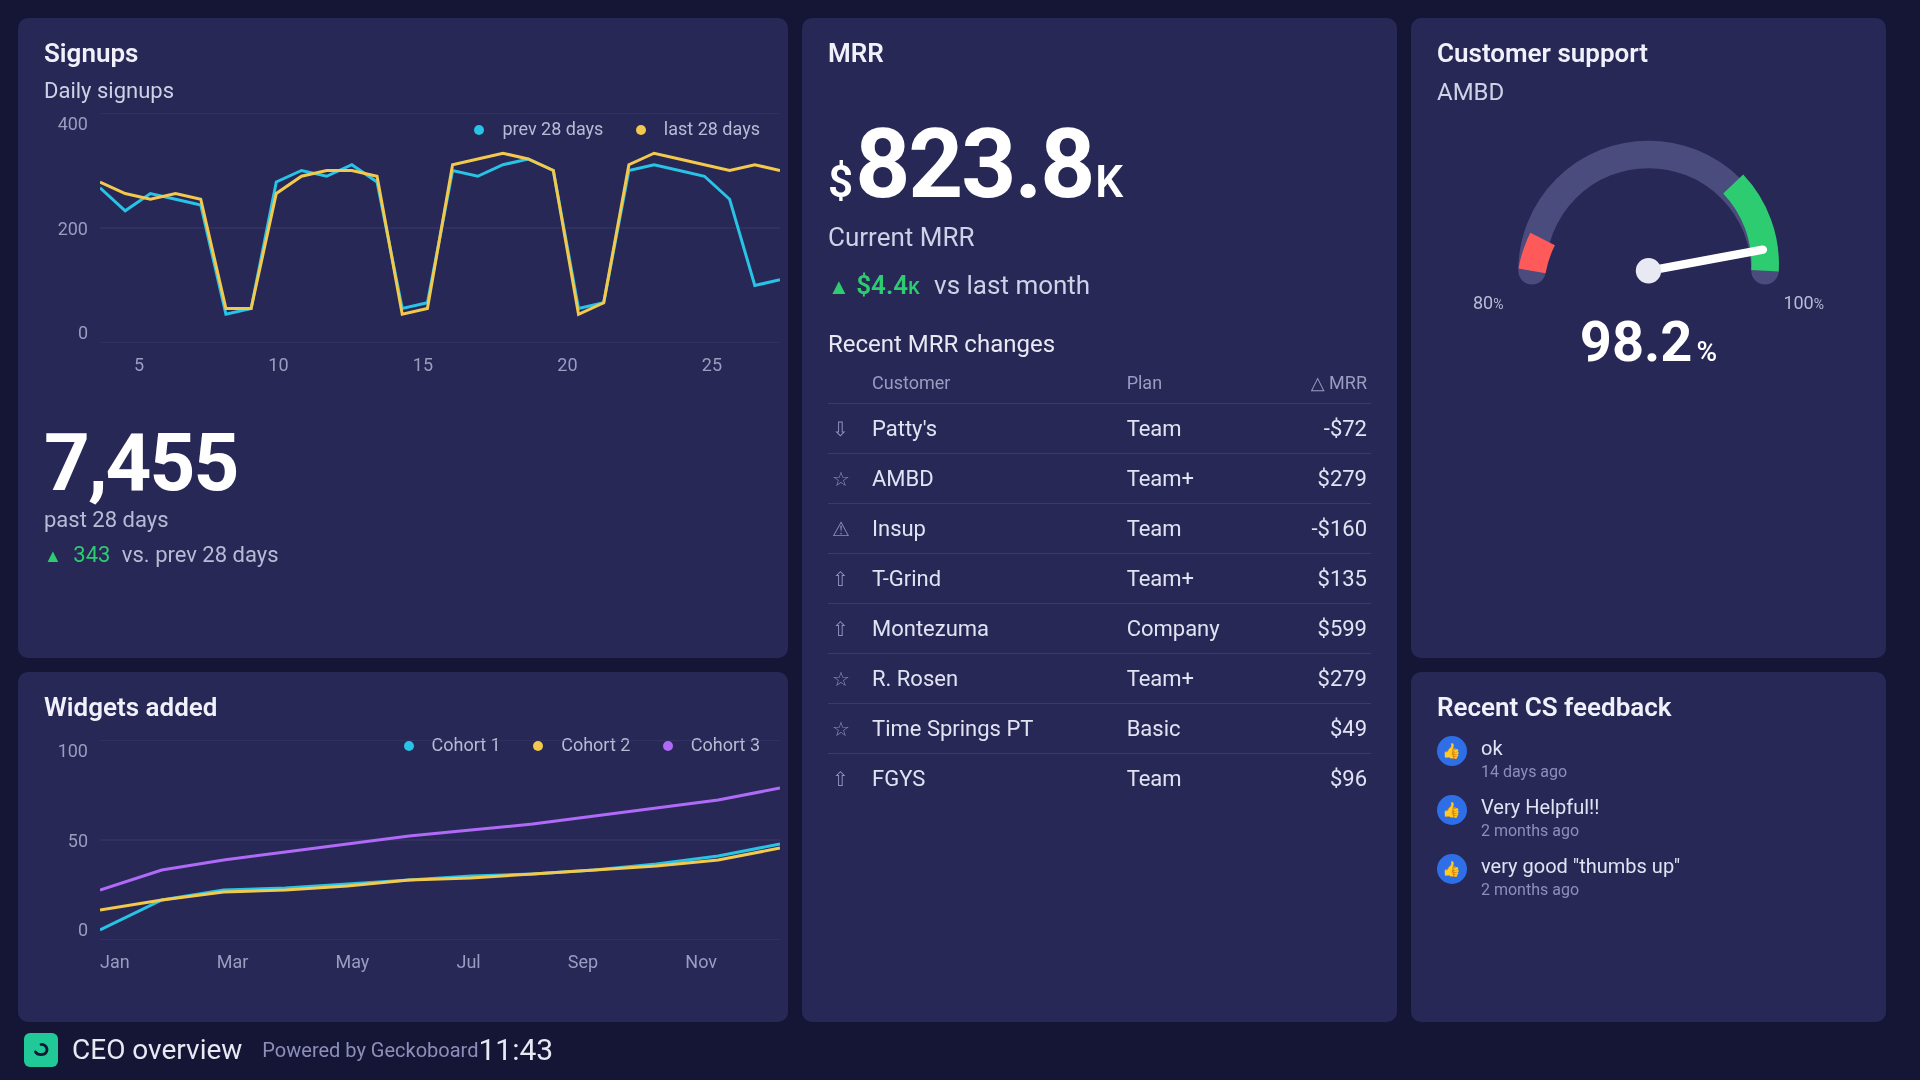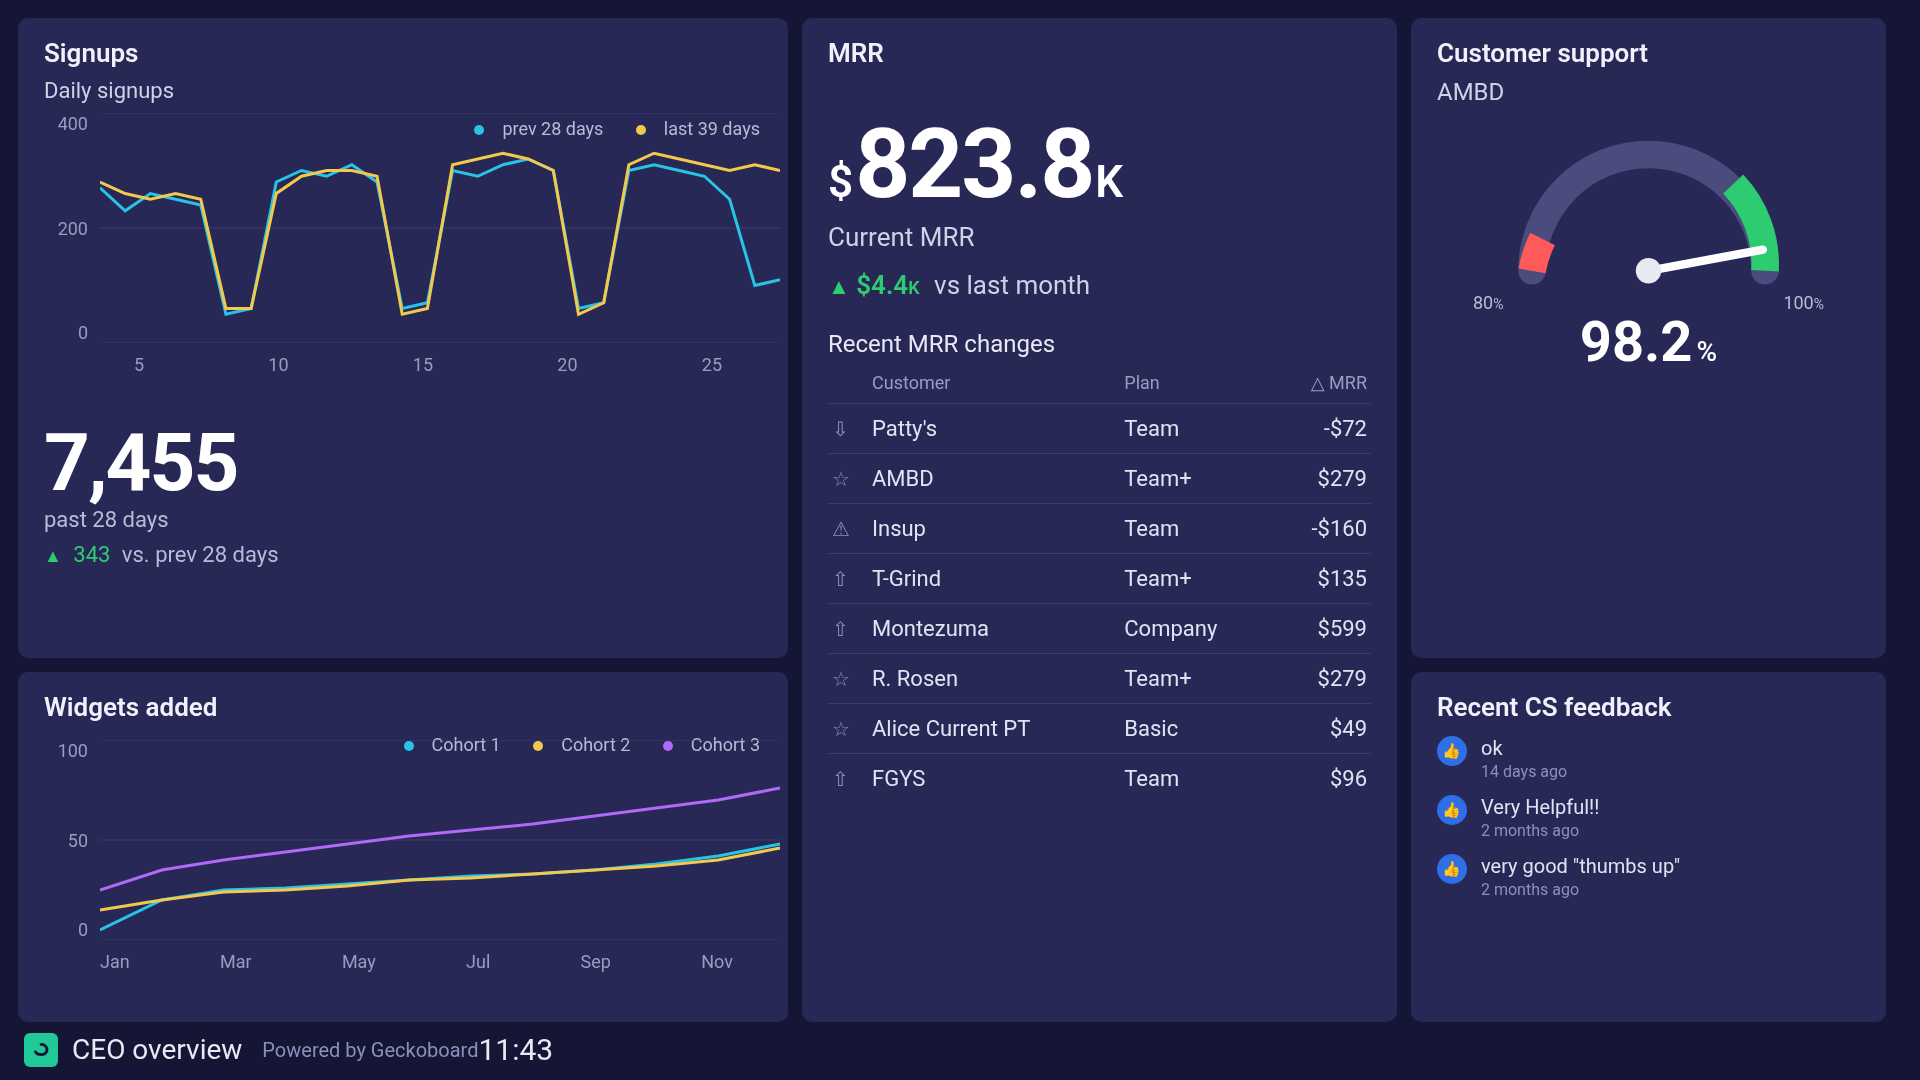--- a/index.html
+++ b/index.html
@@ -106,7 +106,7 @@
 
     <div class="legend">
       <span><span class="dot cyan"></span><span>prev 28 days</span></span>
-      <span><span class="dot yellow"></span><span>last 39 days</span></span>
+      <span><span class="dot yellow"></span><span>last 28 days</span></span>
     </div>
 
     <div style="position:relative; height:260px; margin-top:10px;">

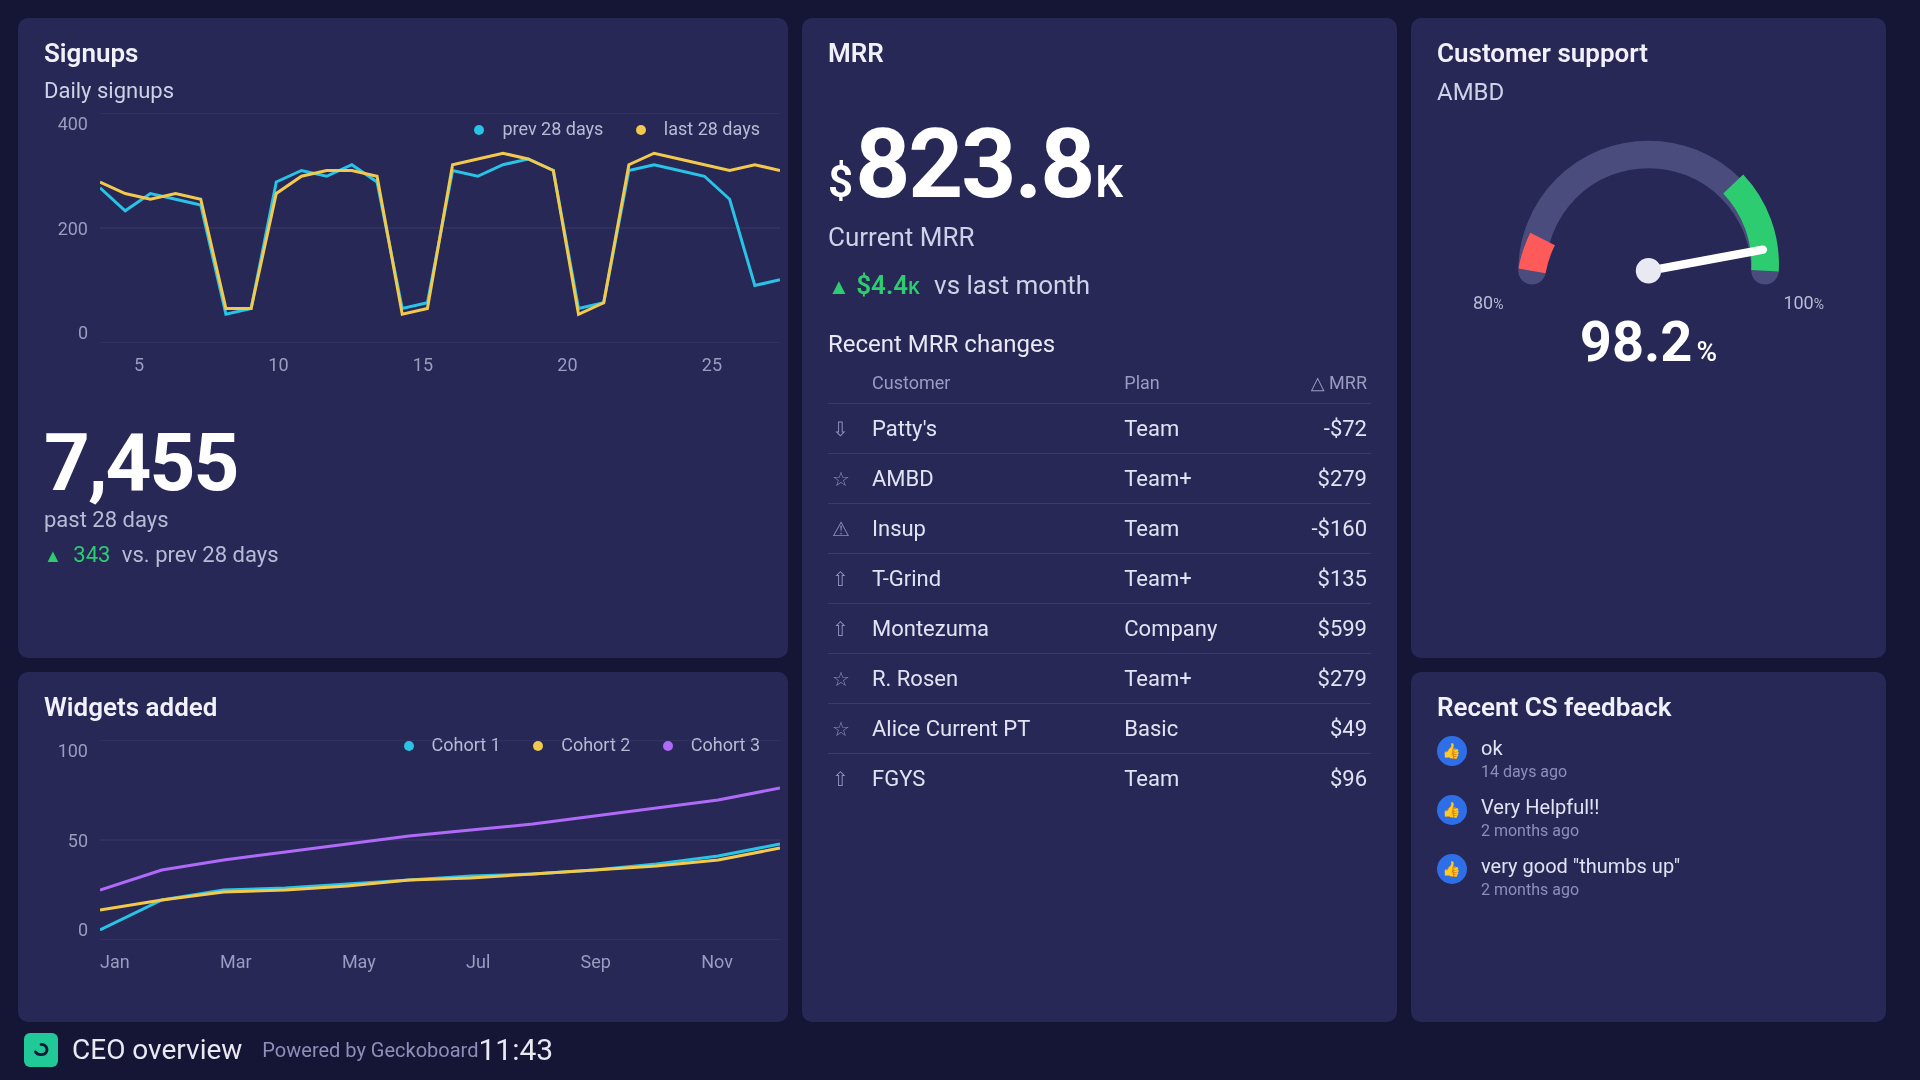--- a/index.html
+++ b/index.html
@@ -237,7 +237,7 @@
           </tr>
           <tr>
             <td class="ic">☆</td>
-            <td>Alice Current PT</td>
+            <td>Time Springs PT</td>
             <td>Basic</td>
             <td>$49</td>
           </tr>

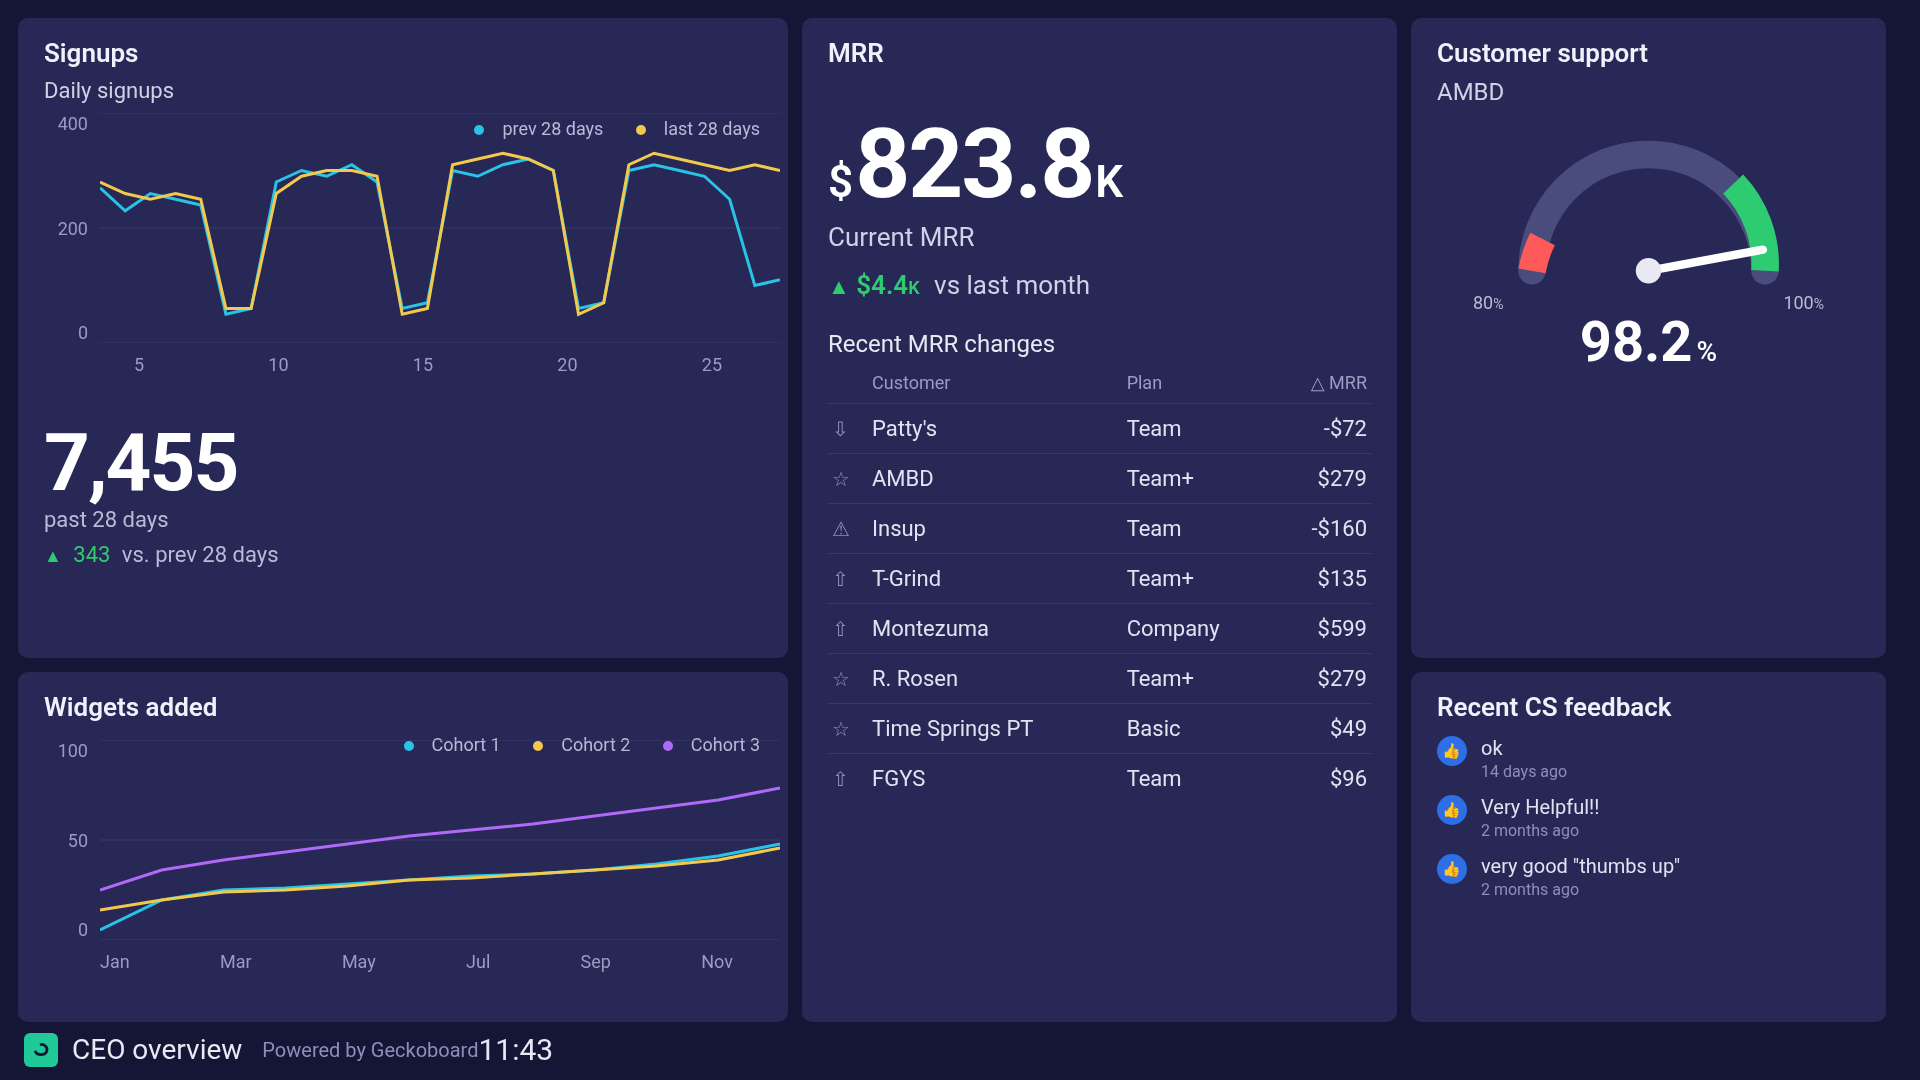--- a/index.html
+++ b/index.html
@@ -163,7 +163,7 @@
         <polyline id="wid-c1" fill="none" stroke="#29c3e5" stroke-width="3" points="0,190 61.81818181818182,160 123.63636363636364,150 185.45454545454544,148 247.27272727272728,144 309.09090909090907,140 370.9090909090909,136 432.72727272727275,134 494.54545454545456,130 556.3636363636364,124 618.1818181818181,116 680,104"></polyline>
         <polyline id="wid-c2" fill="none" stroke="#f2c94c" stroke-width="3" points="0,170 61.81818181818182,160 123.63636363636364,152 185.45454545454544,150 247.27272727272728,146 309.09090909090907,140 370.9090909090909,138 432.72727272727275,134 494.54545454545456,130 556.3636363636364,126 618.1818181818181,120 680,108"></polyline>
       </svg>
-      <div class="axis-x" style="bottom:-2px; left:56px; right:29px;text-align:right;">
+      <div class="axis-x" style="bottom:-2px; left:56px; right:45px;text-align:right;">
         <span>Jan</span>
         <span>Mar</span>
         <span>May</span>

